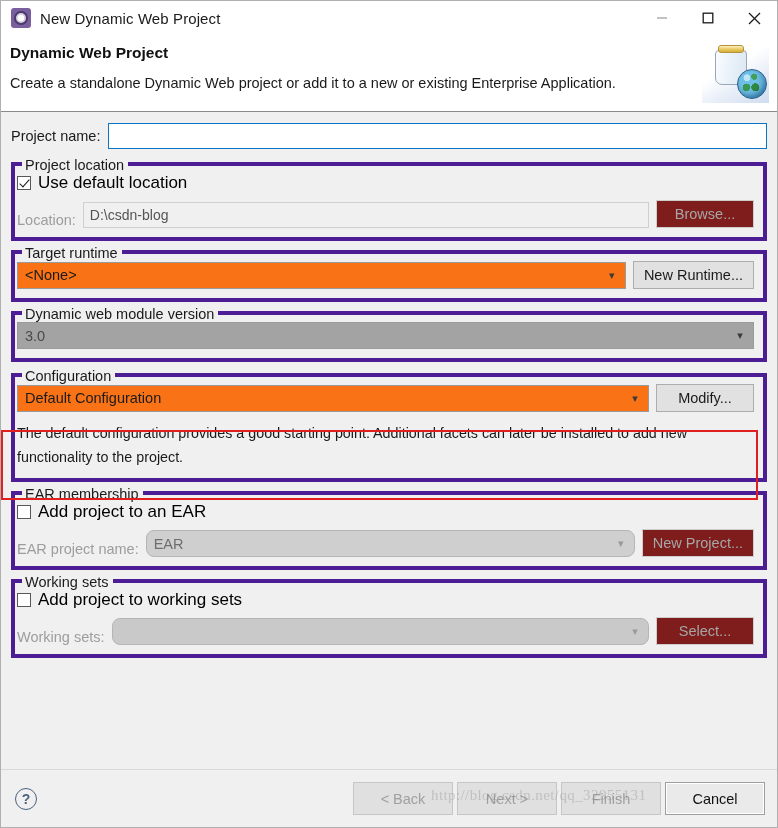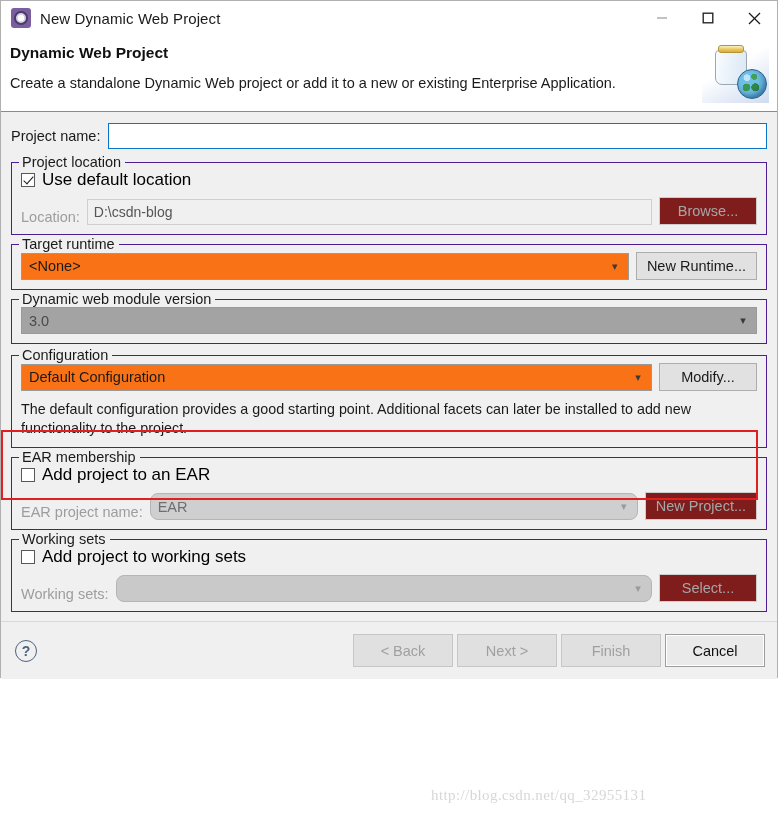--- a/index.html
+++ b/index.html
@@ -13,7 +13,7 @@
 
   .window {
     position: relative;
-    width: 778px; height: 678px;
+    width: 778px; height: 828px;
     background: #f0f0f0;
     border: 1px solid #b0b0b0;
     display: flex; flex-direction: column;

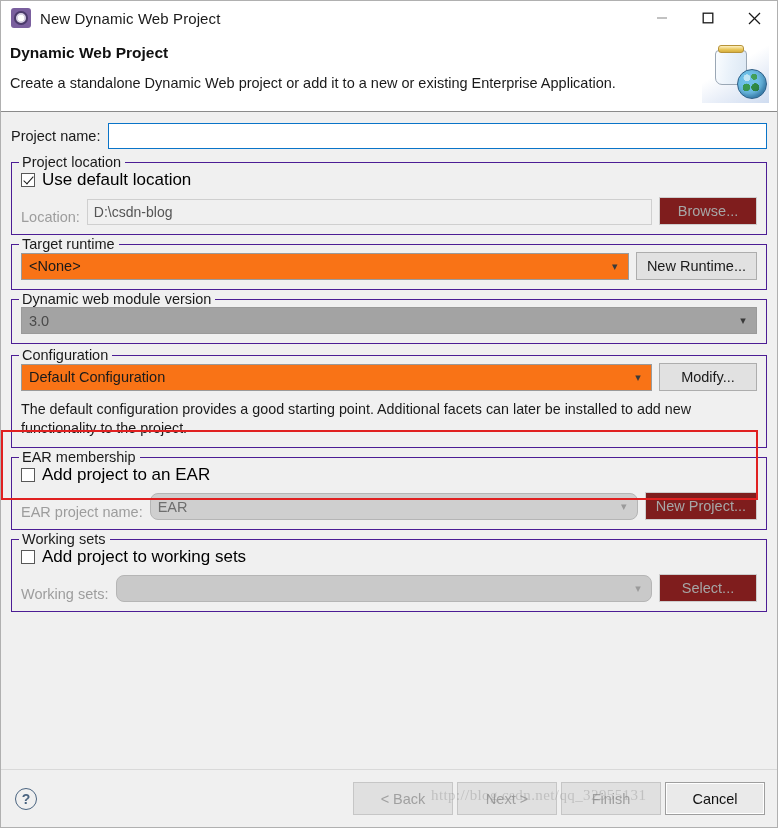--- a/index.html
+++ b/index.html
@@ -139,9 +139,9 @@
 
   
   .group {
-    border: 1px solid #4c1d95;
+    border: 4px solid #4c1d95;
     margin-bottom: 9px;
-    padding: 7px 9px 9px 9px;
+    padding: 7px 9px 9px 2px;
     position: relative;
   }
   .group > .legend {

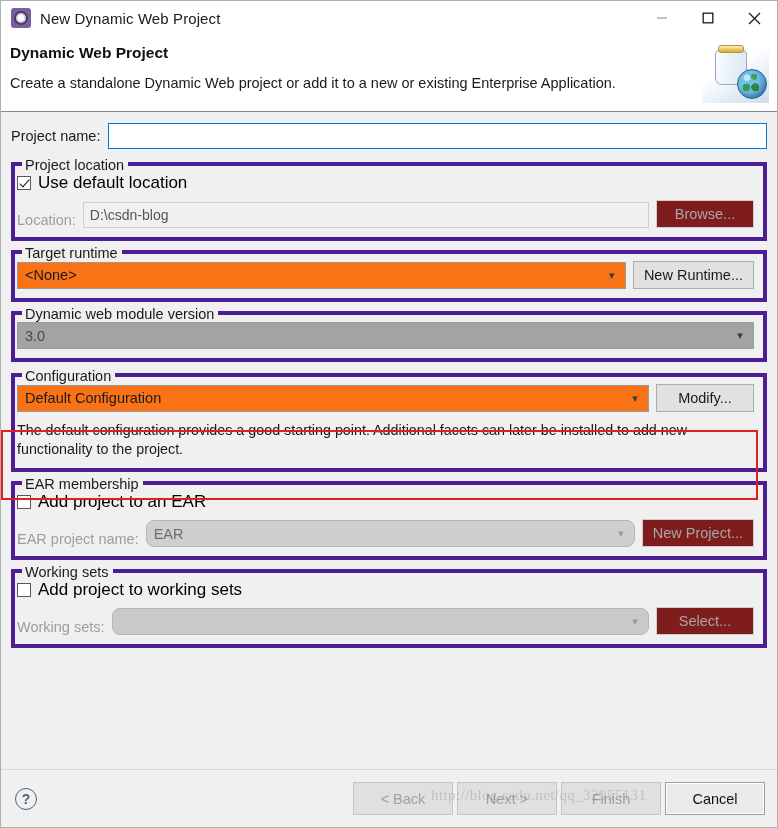--- a/index.html
+++ b/index.html
@@ -228,7 +228,7 @@
 
   .desc-text {
     font-size: 14.3px; color: #1a1a1a;
-    line-height: 19px;
+    line-height: 24px;
     margin-top: 9px;
   }
 

